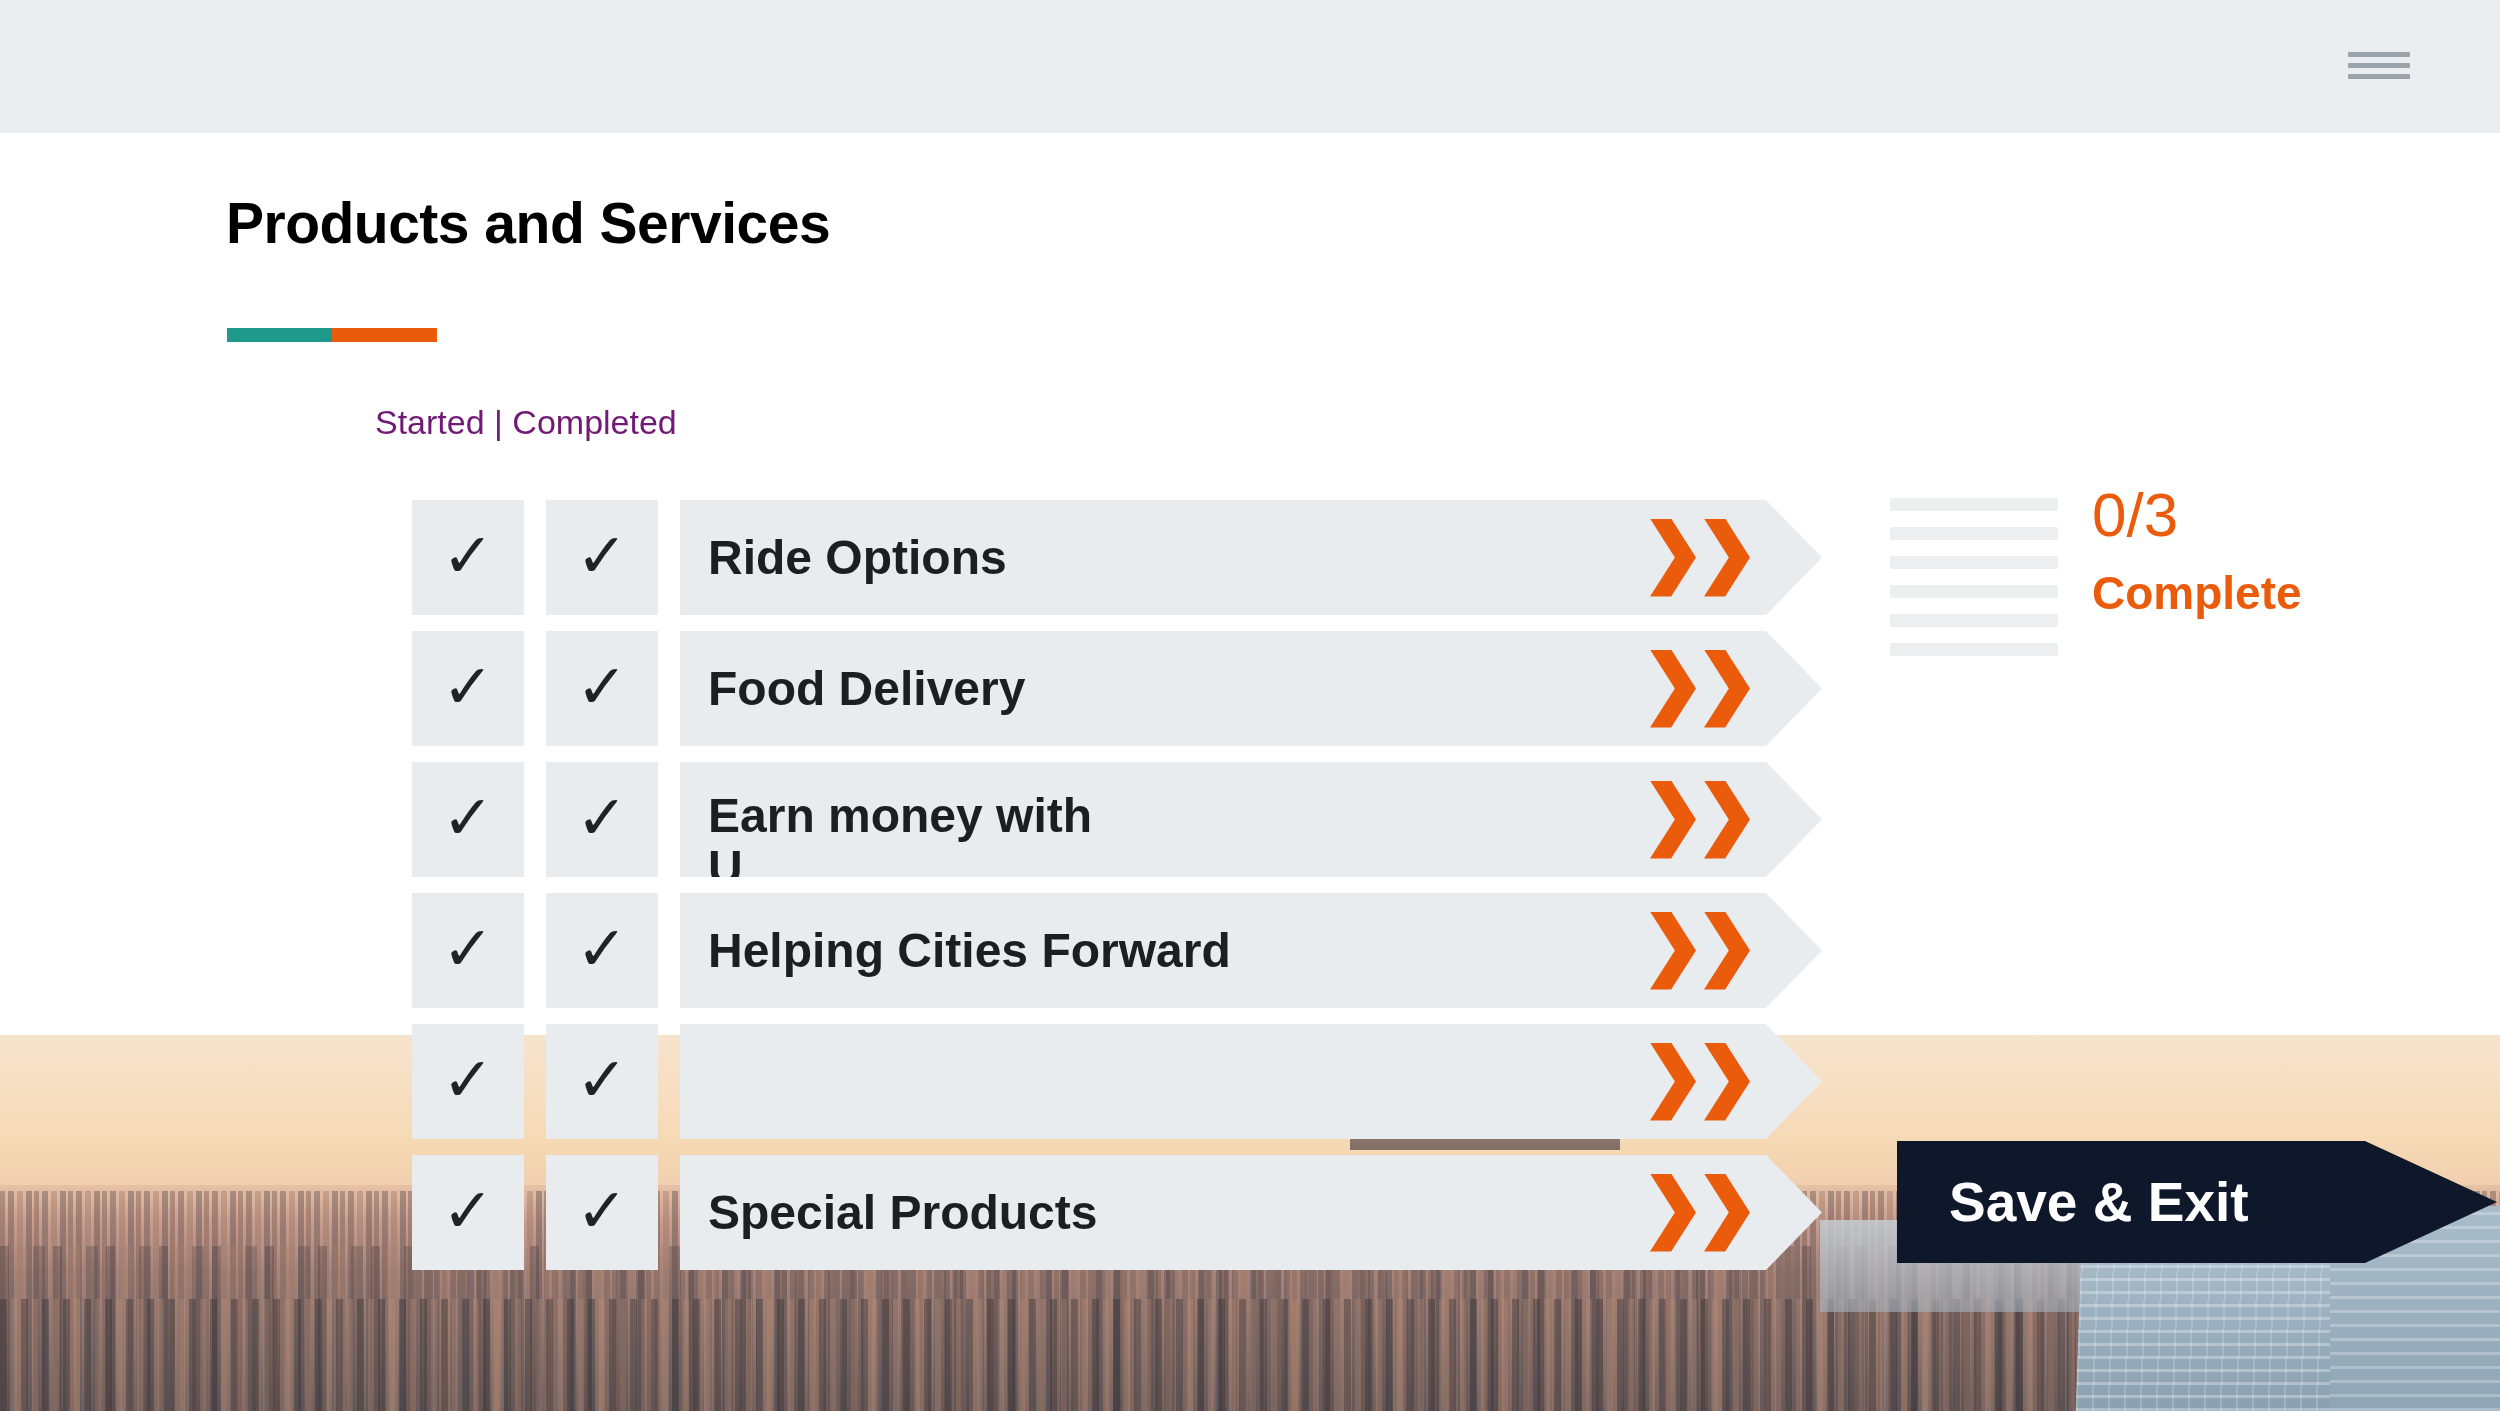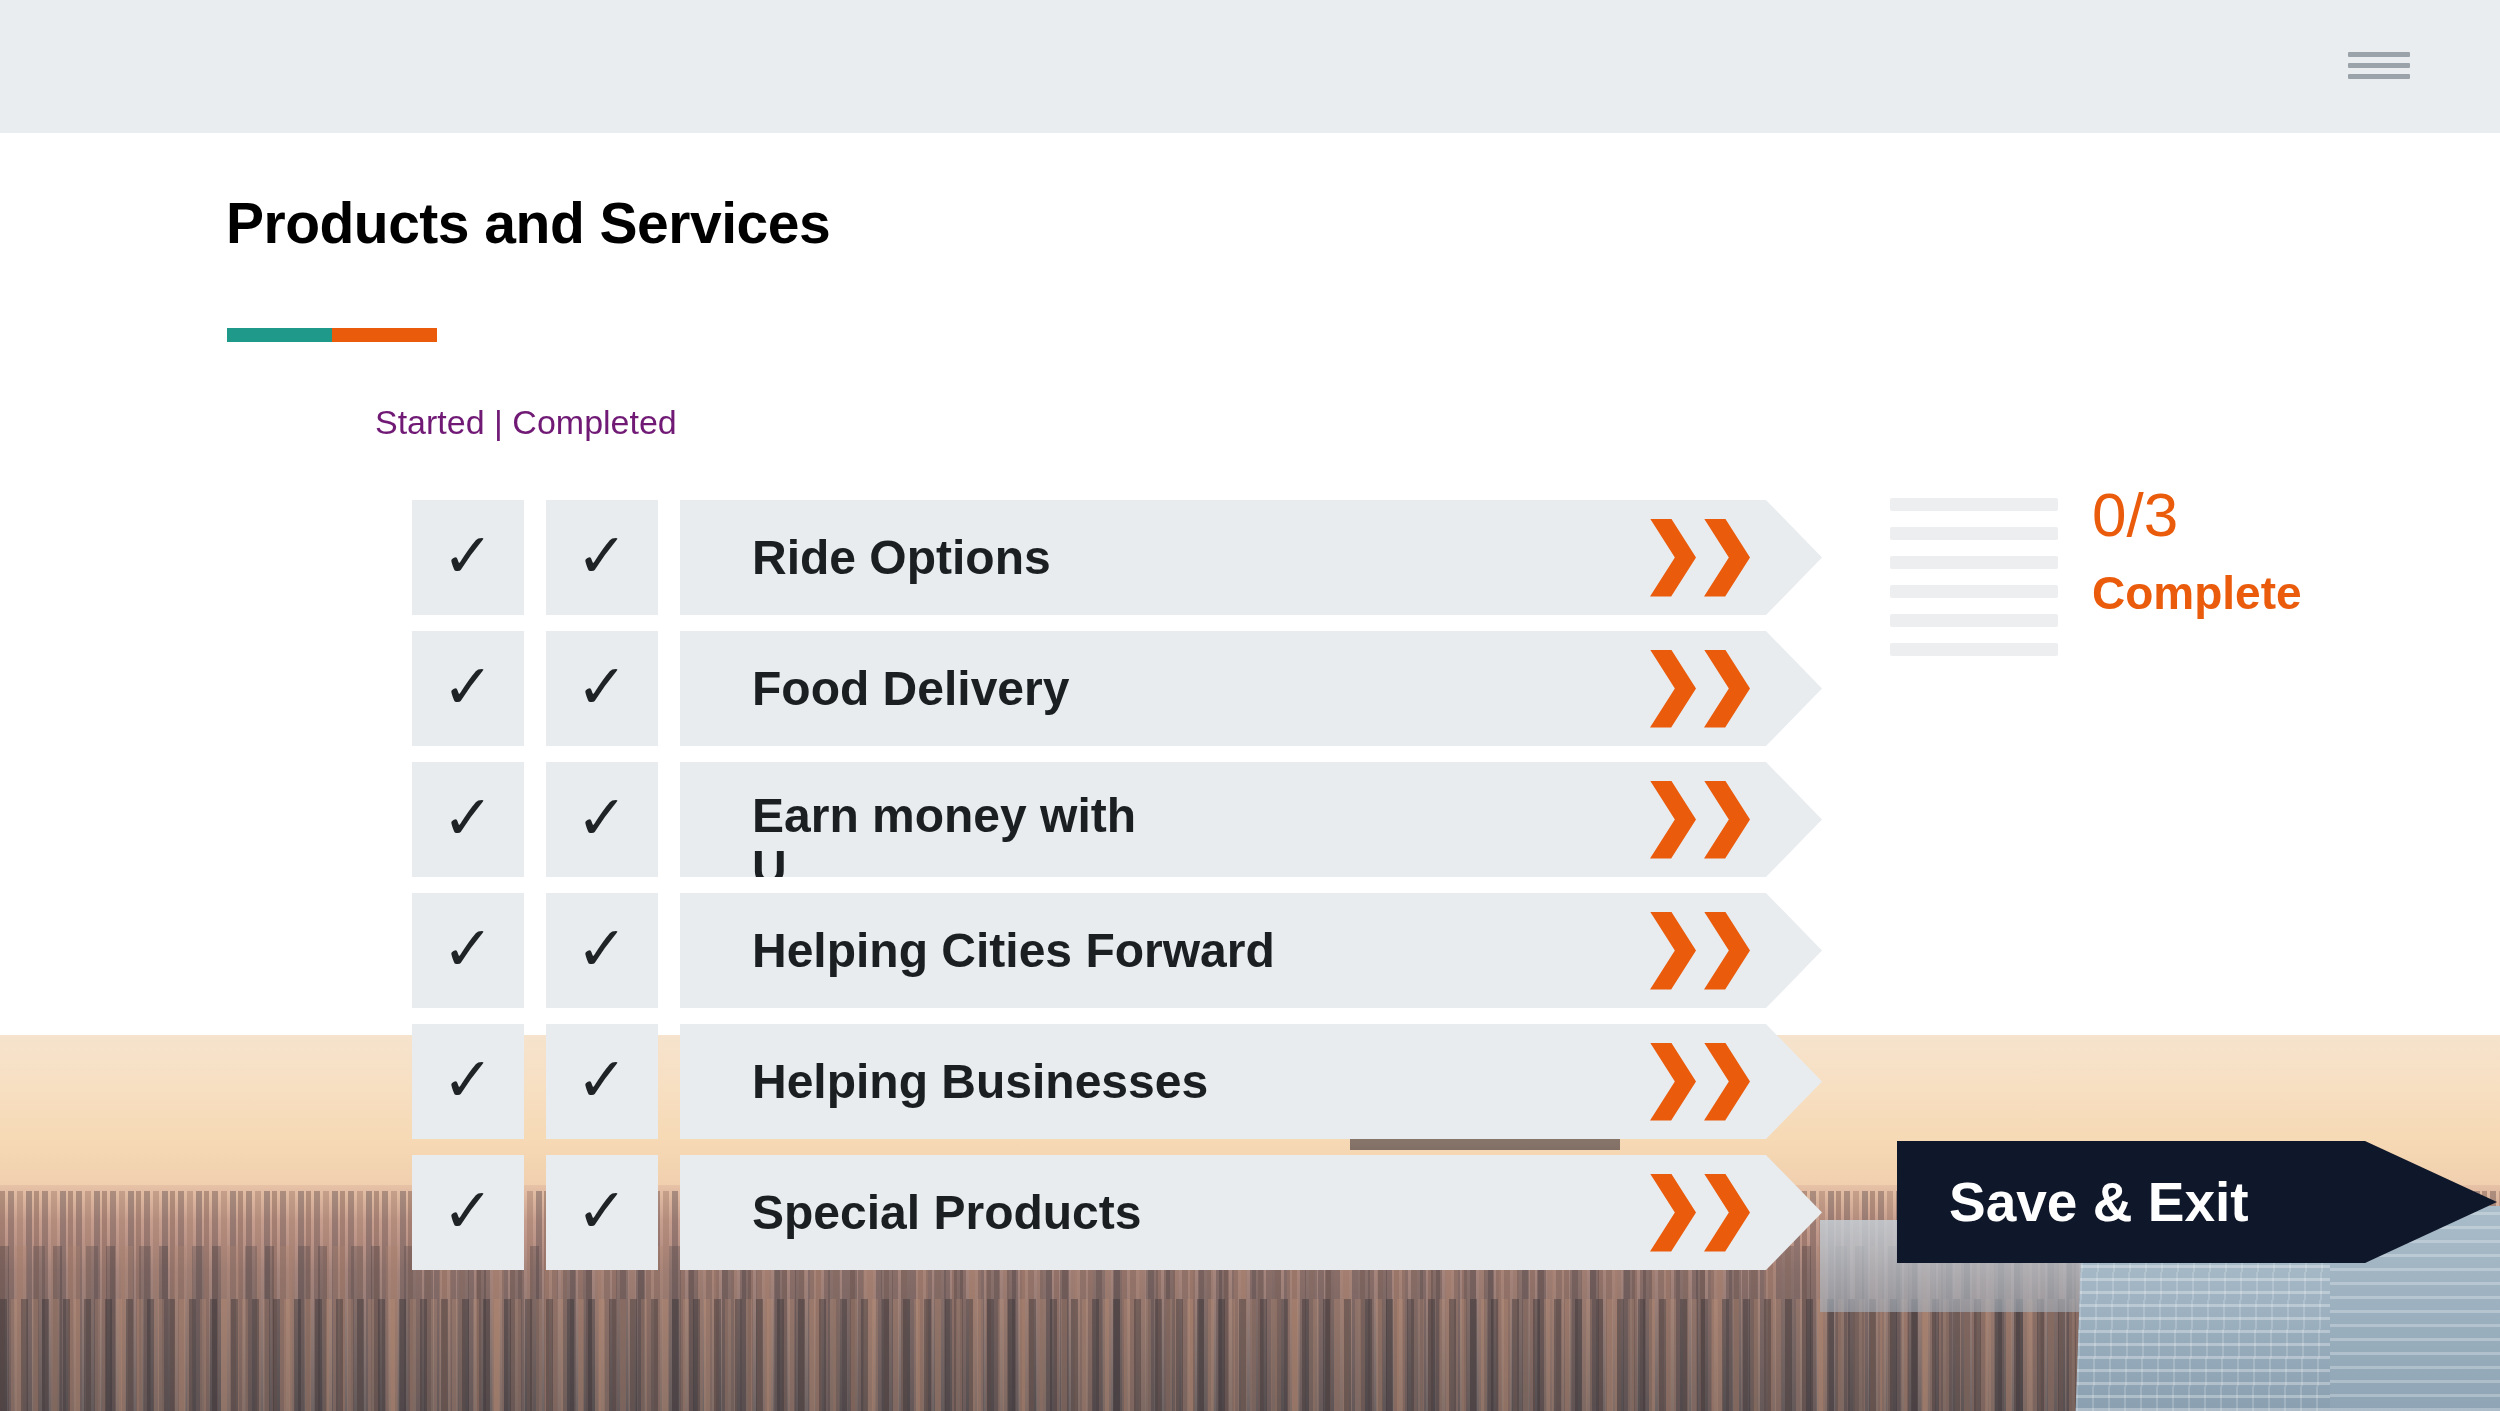--- a/index.html
+++ b/index.html
@@ -228,7 +228,7 @@
     font-size: 48px;
     font-weight: 700;
     color: #1c1f22;
-    padding-left: 72px;
+    padding-left: 28px;
     line-height: 1.08;
     white-space: pre-line;
     max-width: 1060px;

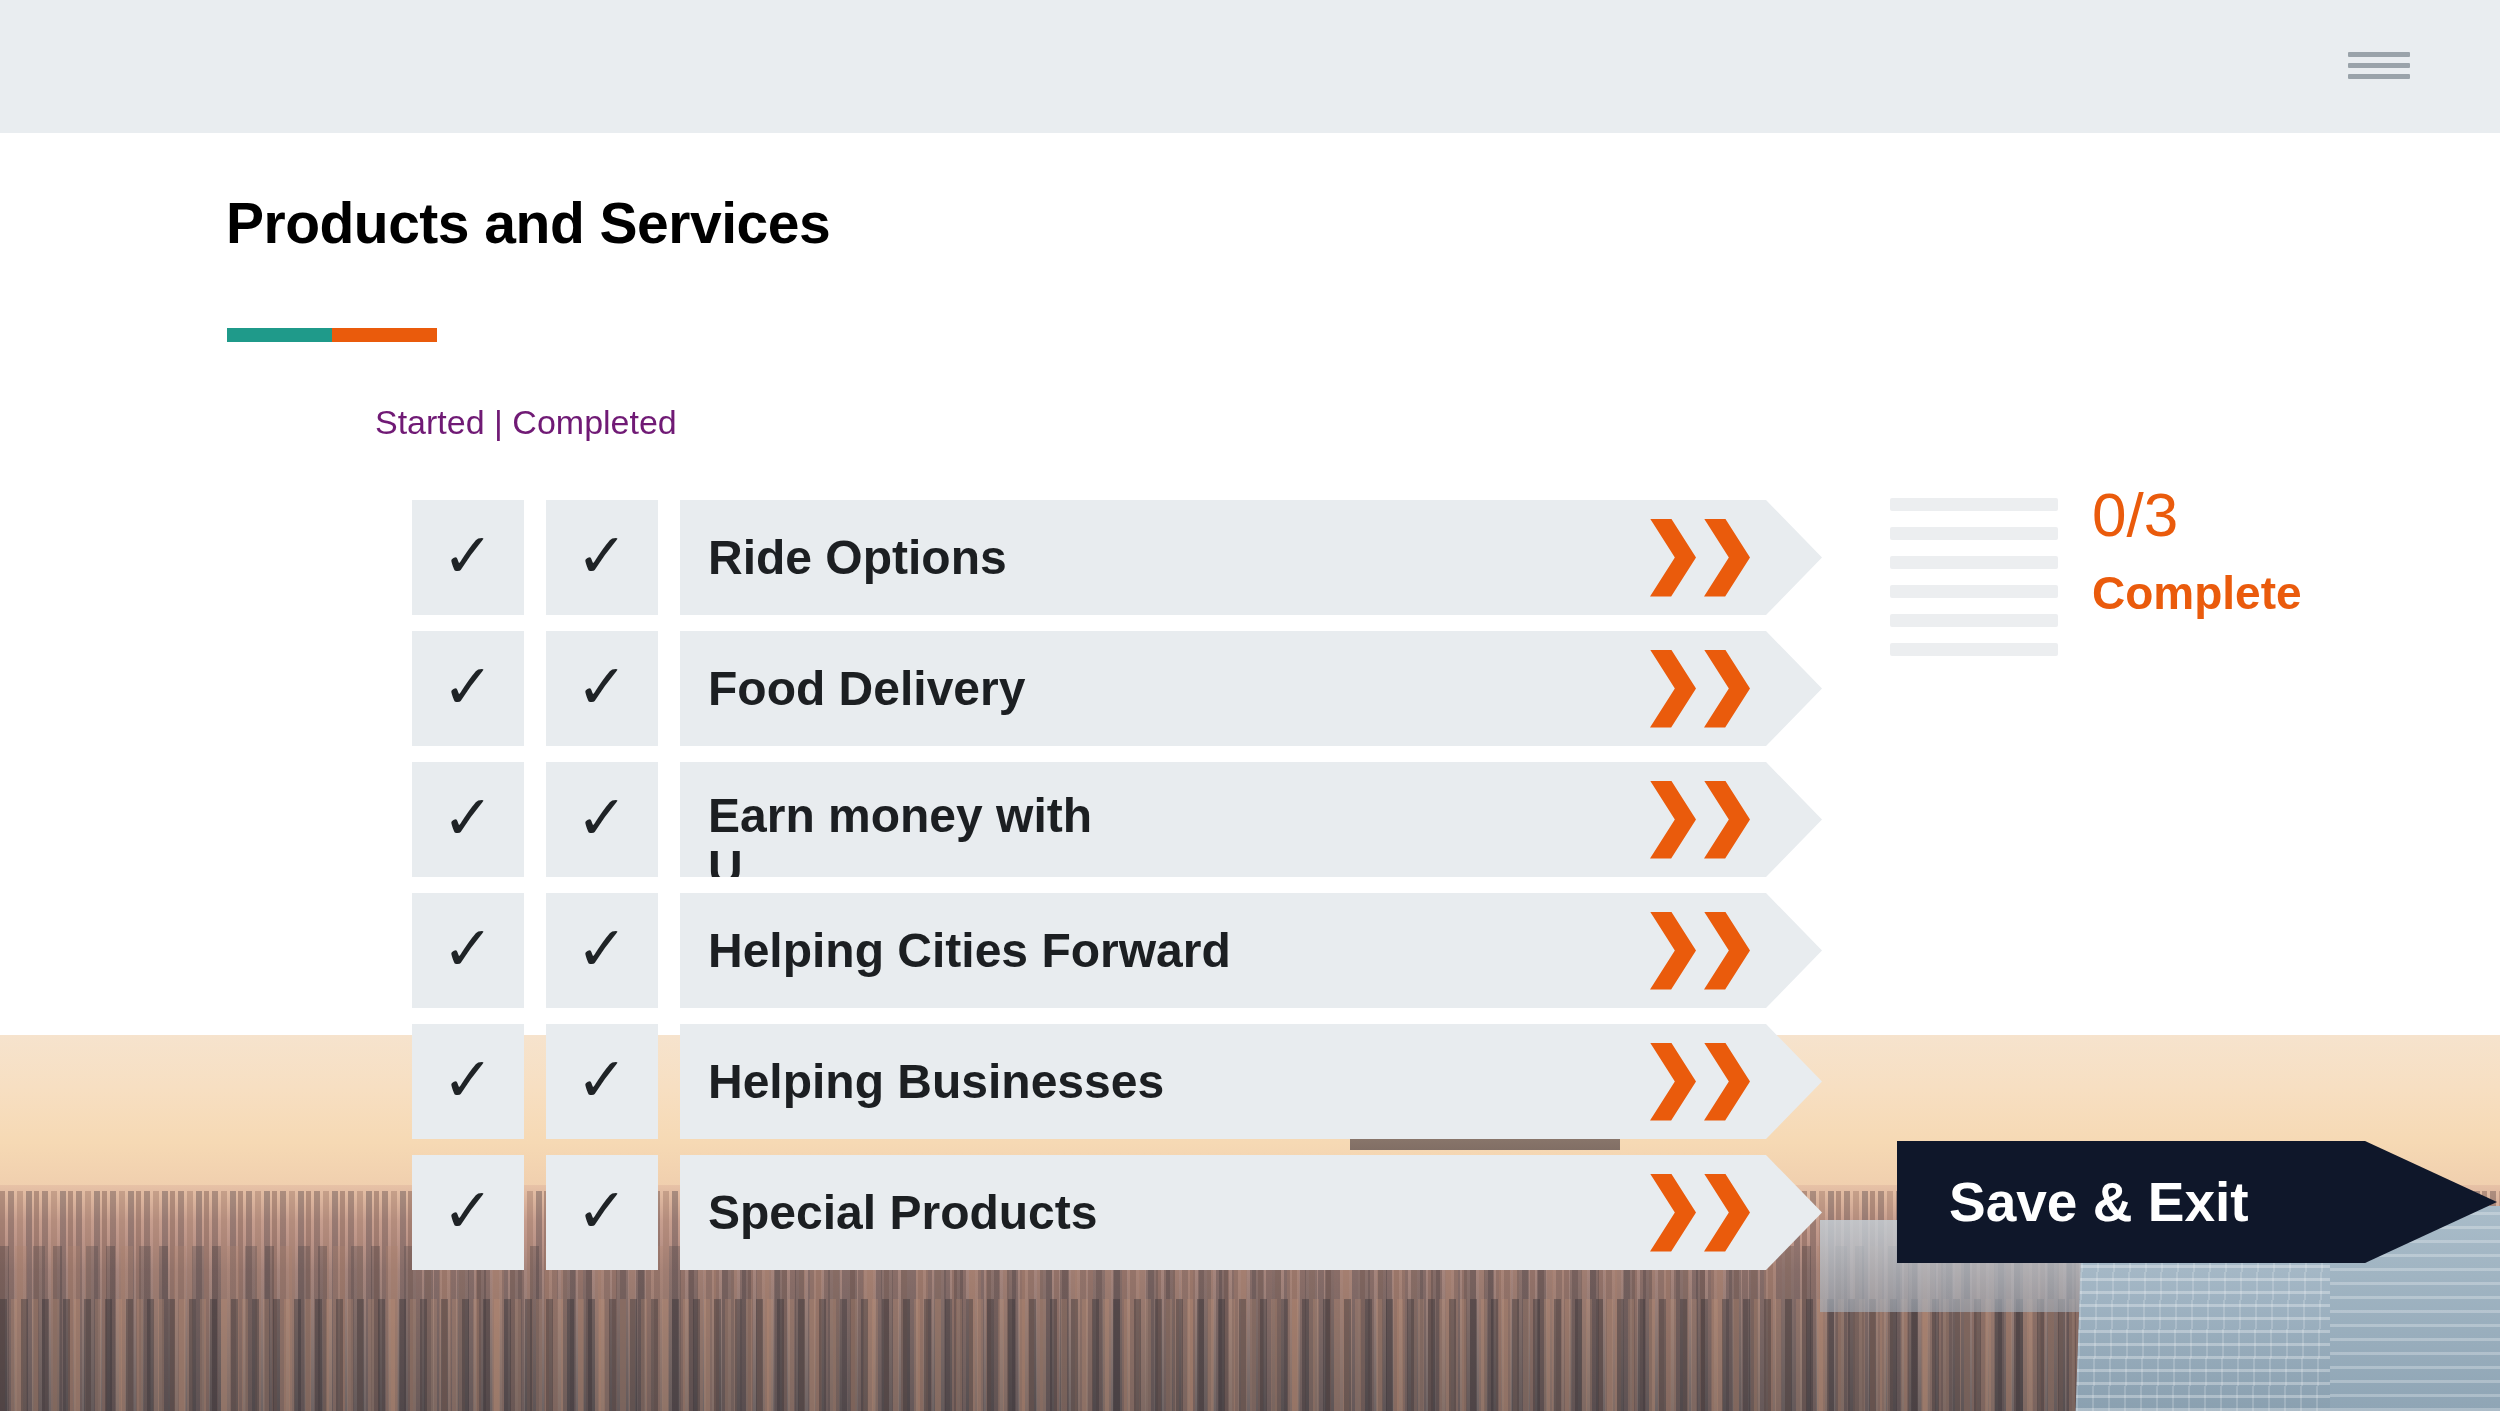--- a/index.html
+++ b/index.html
@@ -421,7 +421,6 @@
         <span class="check-mark">✓</span>
       </div>
       <div class="row-body">
-        <span class="row-label">Helping Businesses</span>
         <span class="chevrons">
           <span class="chev"></span>
           <span class="chev"></span>

